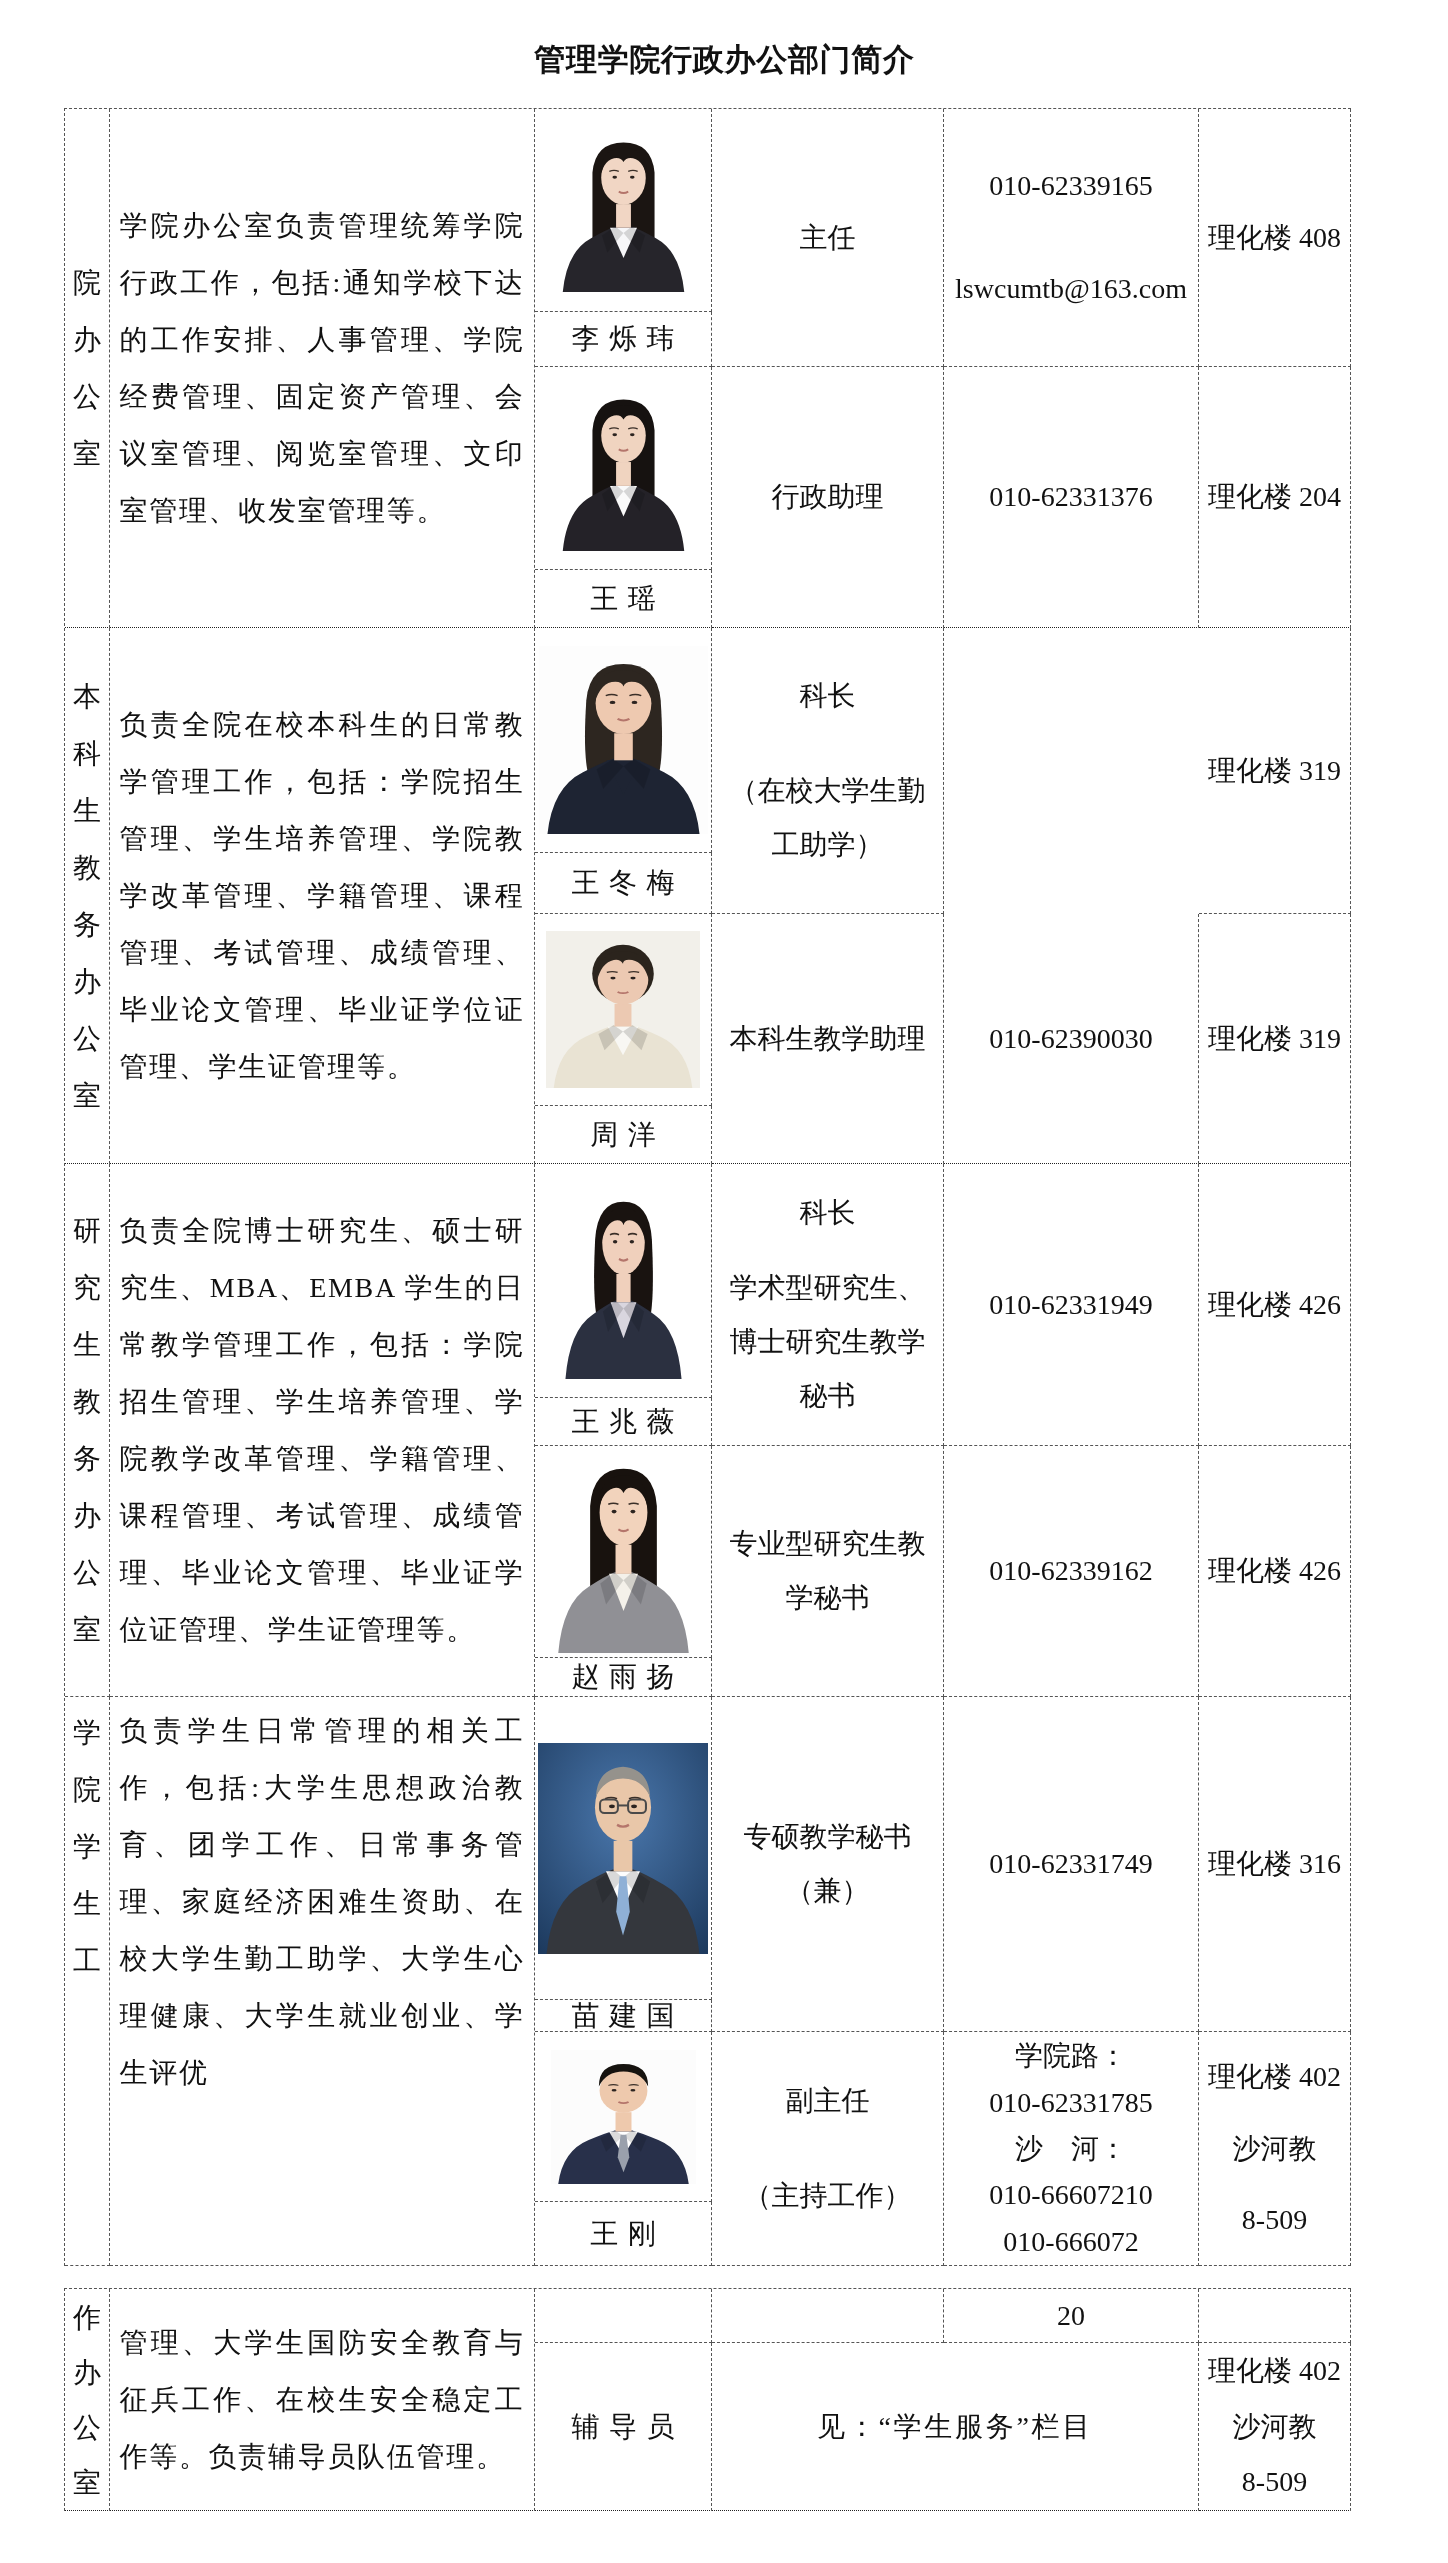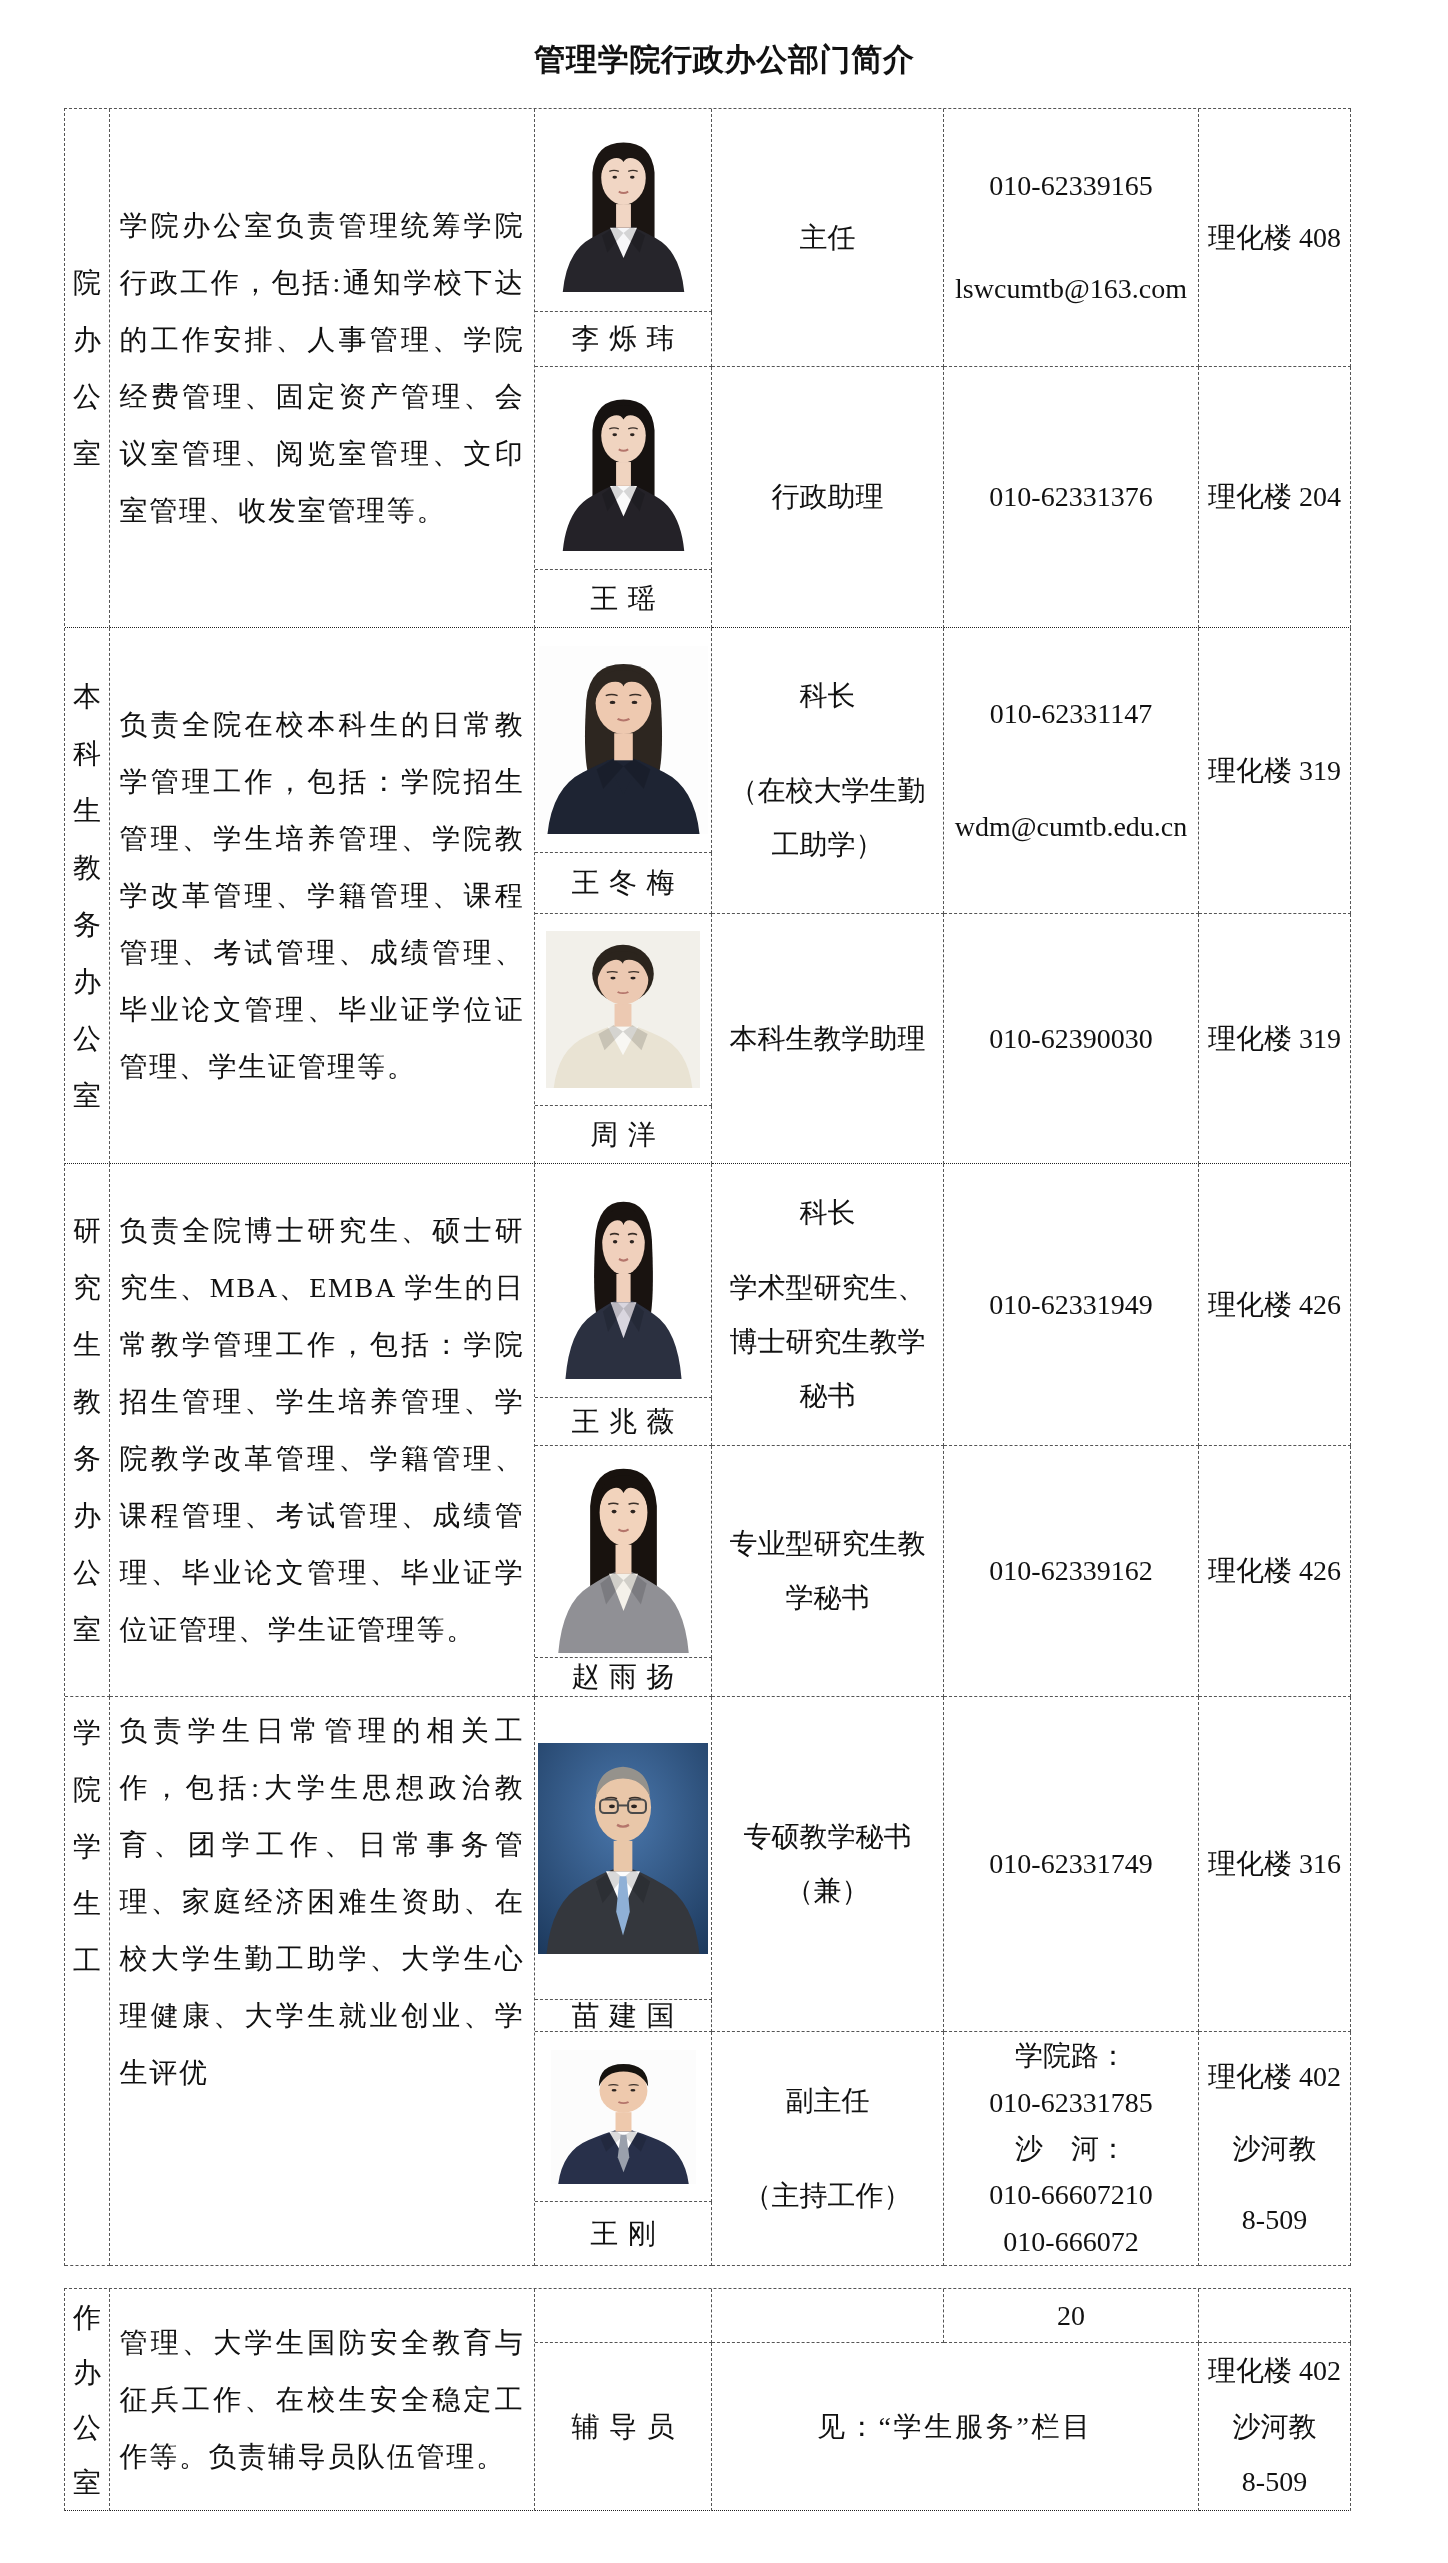--- a/index.html
+++ b/index.html
@@ -181,10 +181,6 @@
       <div class="pos-par">科长</div>
       <div class="pos-par">（在校大学生勤工助学）</div>
     </div>
-    <div class="cell mid-cell" style="grid-area: 5 / 5 / 7;">
-      <div class="line">010-62331147</div>
-      <div class="line">wdm@cumtb.edu.cn</div>
-    </div>
     <div class="cell mid-cell" style="grid-area: 5 / 6 / 7;">
       <div class="line">理化楼 319</div>
     </div>

